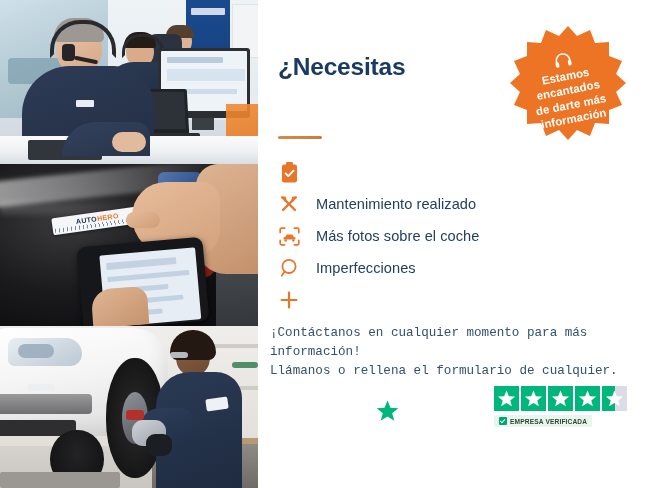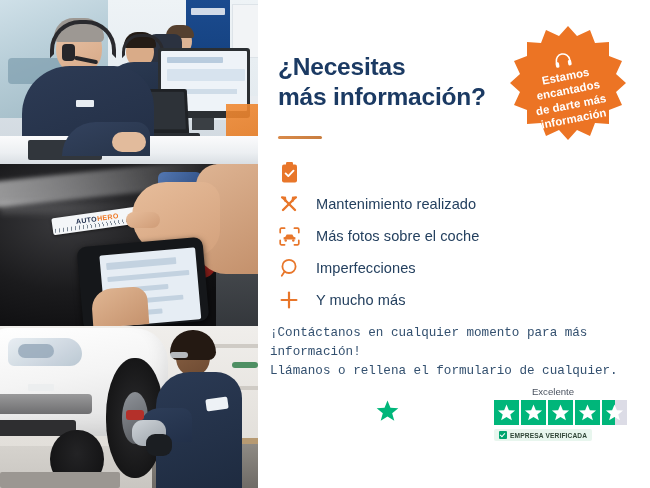--- a/index.html
+++ b/index.html
@@ -315,7 +315,6 @@
 
     <div class="title">
       <div>¿Necesitas</div>
-      <div>más información?</div>
     </div>
     <div class="rule"></div>
 

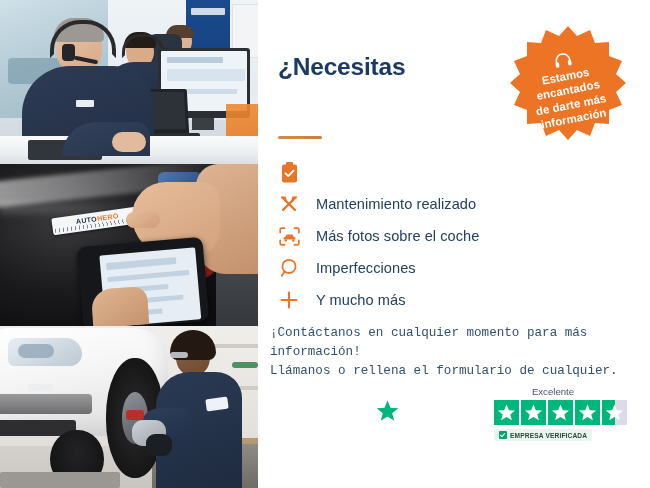--- a/index.html
+++ b/index.html
@@ -397,7 +397,6 @@
             </g>
           </svg>
         </span>
-        <span class="lab">Y mucho más</span>
       </div>
 
     </div>

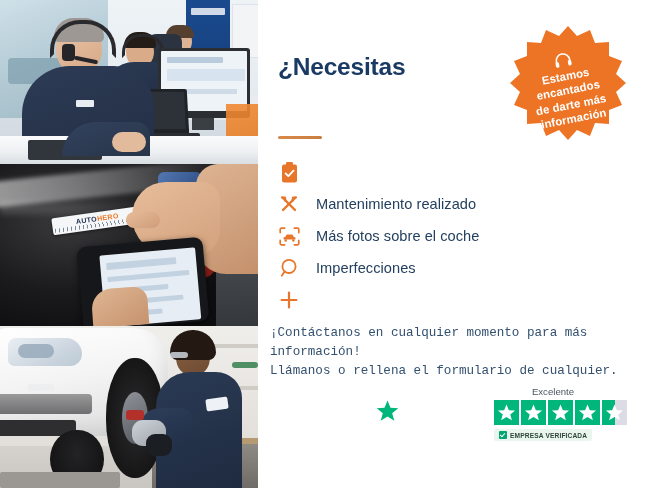--- a/index.html
+++ b/index.html
@@ -413,7 +413,6 @@
         </svg>
       </div>
       <div class="rate">
-        <div class="exc">Excelente</div>
         <div class="stars">
           <span class="sq">
               <svg width="19" height="19" viewBox="0 0 24 23">

